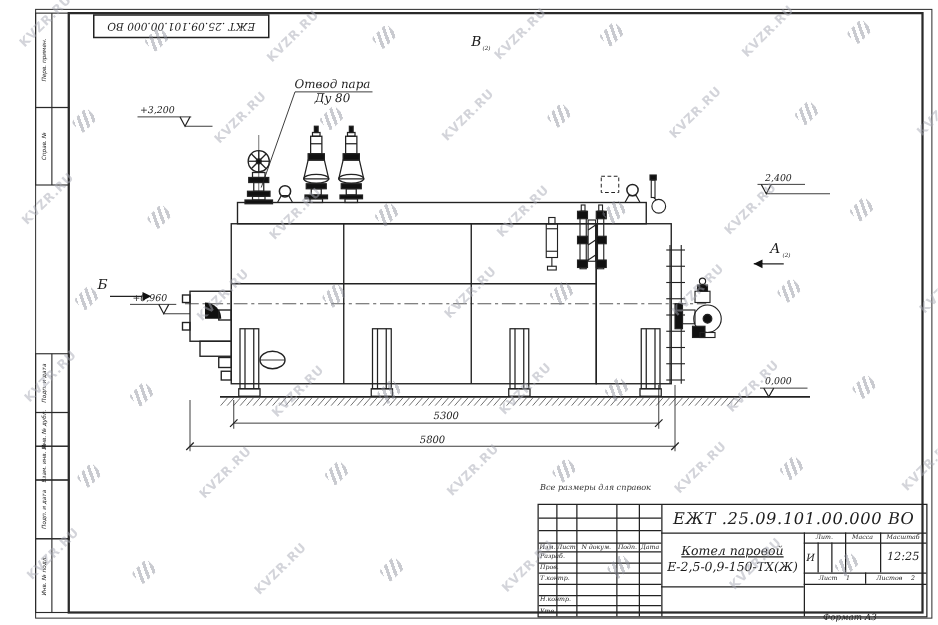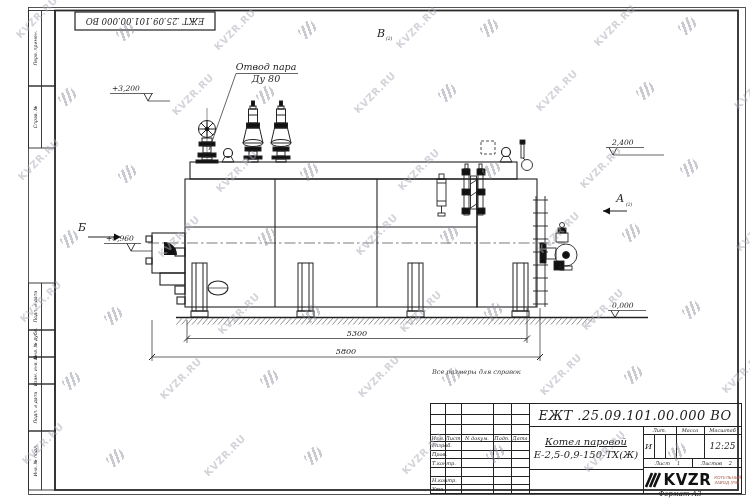--- a/index.html
+++ b/index.html
@@ -24,7 +24,7 @@
     color:#1d1d1d;overflow:hidden;white-space:nowrap;}
   .it{font-style:italic;}
   .f5{font-size:5px;}
-  #note{position:absolute;left:432px;top:368px;font:italic 6.5px "DejaVu Serif",serif;color:#333;z-index:3;}
+  #note{position:absolute;left:432px;top:386px;font:italic 6.5px "DejaVu Serif",serif;color:#333;z-index:3;}
   #format{position:absolute;left:600px;top:490px;width:160px;text-align:center;
     font:italic 7px "DejaVu Serif",serif;color:#222;z-index:3;}
   .logo-wrap{display:flex;align-items:center;gap:3px;}

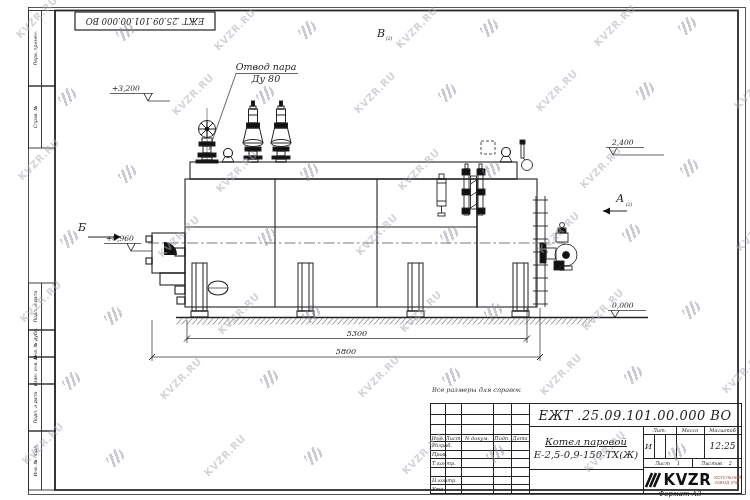--- a/index.html
+++ b/index.html
@@ -440,18 +440,6 @@
       <span>2</span>
     </div>
 
-    <div class="cell" style="left:212px;top:63px;width:98px;height:26px;">
-      <div class="logo-wrap">
-        <svg width="18" height="16" viewBox="0 0 18 16">
-          <path d="M3 15 L9 1 M7 15 L13 1 M11 15 L17 1" stroke="#111" stroke-width="2.6" fill="none"></path>
-        </svg>
-        <span class="logo-kvzr">KVZR</span>
-        <span class="logo-sub">
-          <span>КОТЕЛЬНЫЙ</span>
-          <span>ЗАВОД (РЭ)</span>
-        </span>
-      </div>
-    </div>
   </div>
 
   <div id="format">Формат А3</div>

